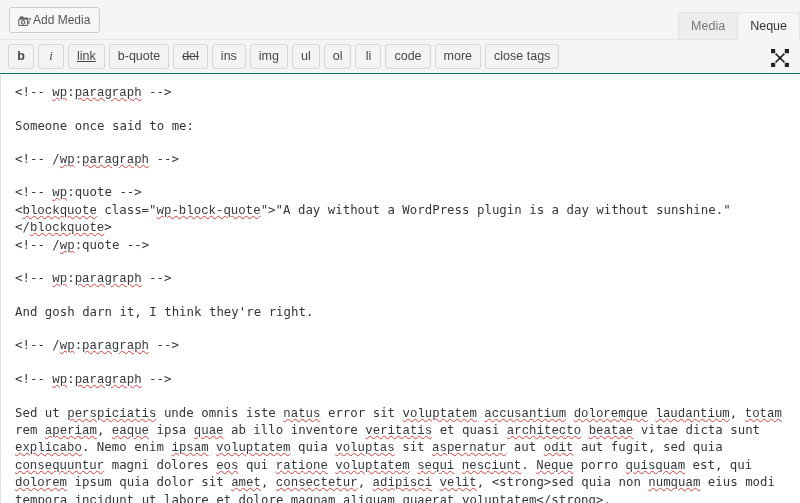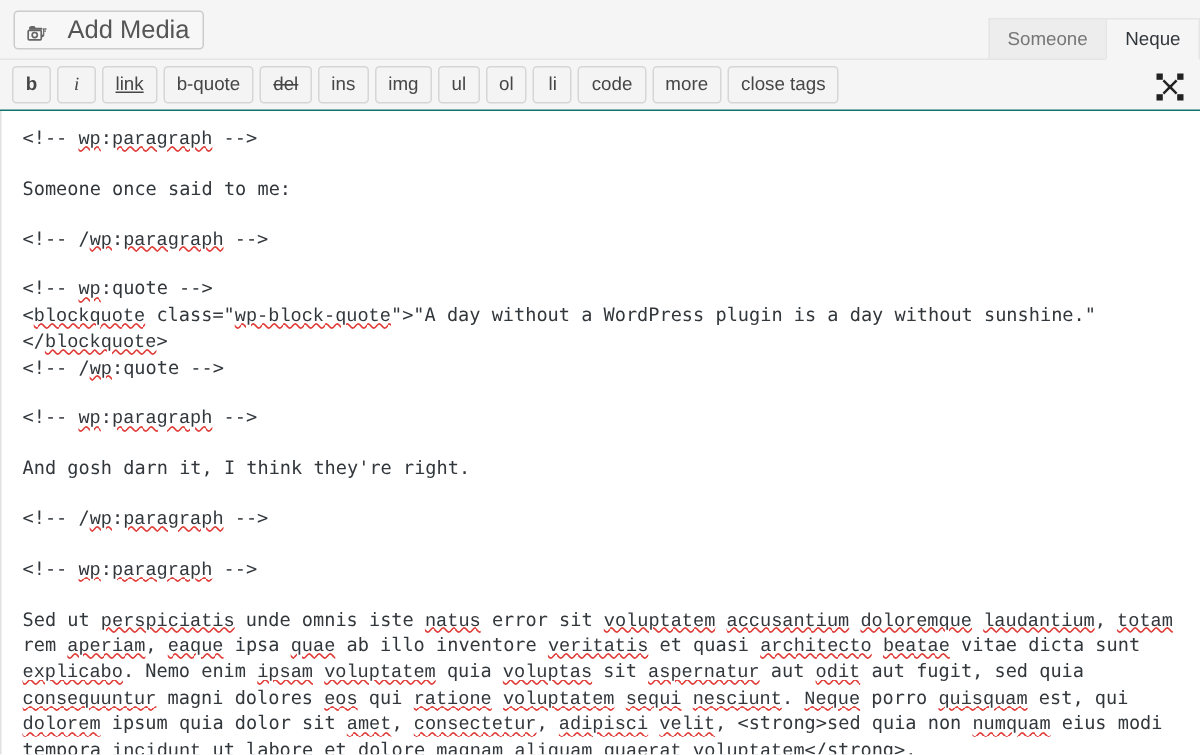--- a/index.html
+++ b/index.html
@@ -24,13 +24,13 @@
   .btn-addmedia {
     display: inline-flex;
     align-items: center;
-    gap: 13px;
+    gap: 1px;
     height: 26px;
     padding: 0 9px 0 7px;
     background: #f7f7f7;
     border: 1px solid #ccc;
     border-radius: 3px;
-    font-size: 17px;
+    font-size: 12px;
     color: #555;
     line-height: 24px;
     cursor: pointer;

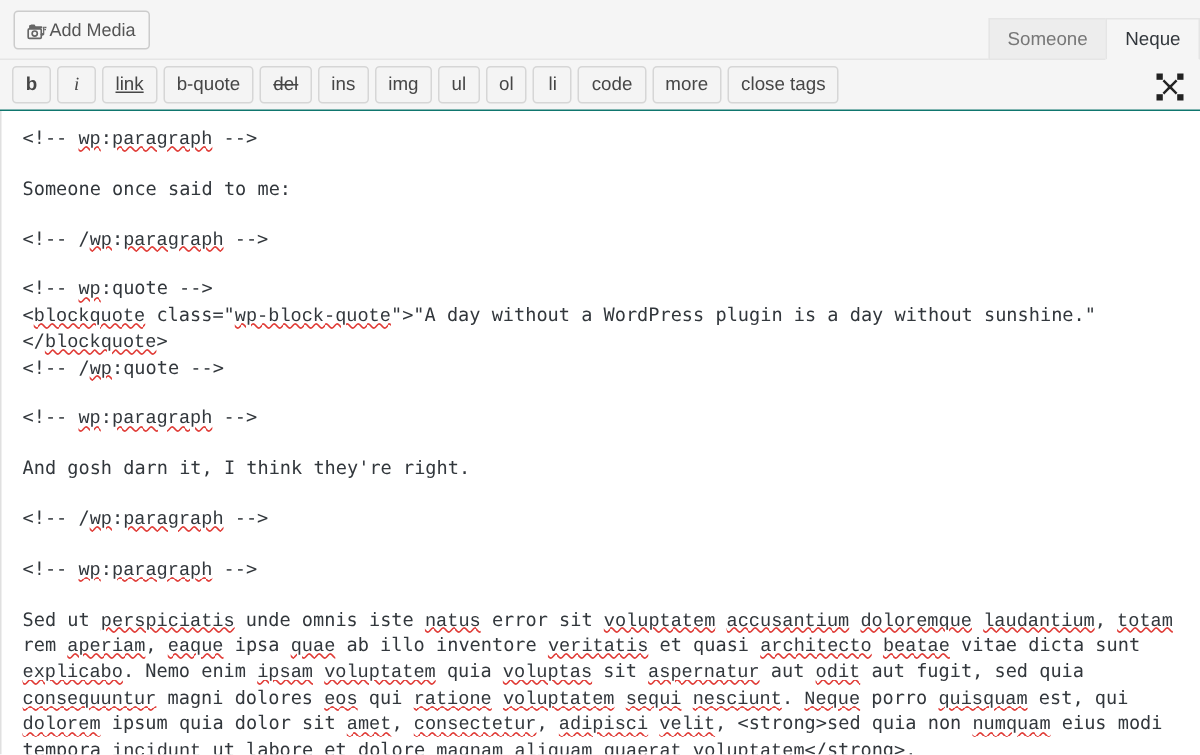--- a/index.html
+++ b/index.html
@@ -156,7 +156,7 @@
     </div>
 
     <div class="tabs">
-      <div class="tab">Someone</div>
+      <div class="tab">Media</div>
       <div class="tab active">Neque</div>
     </div>
   </div>

